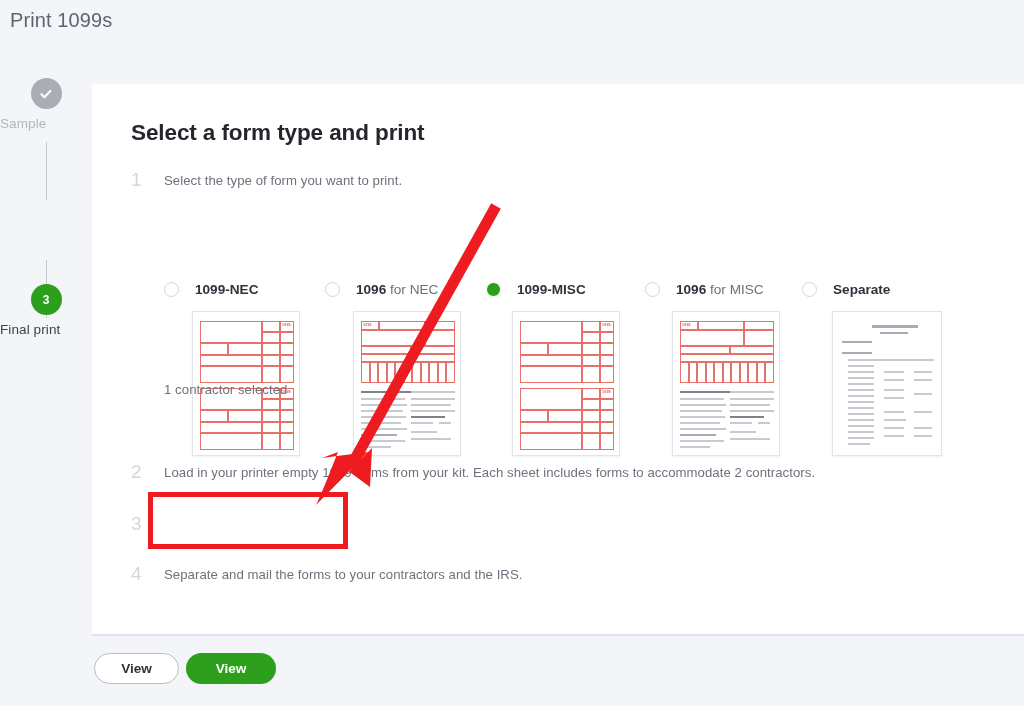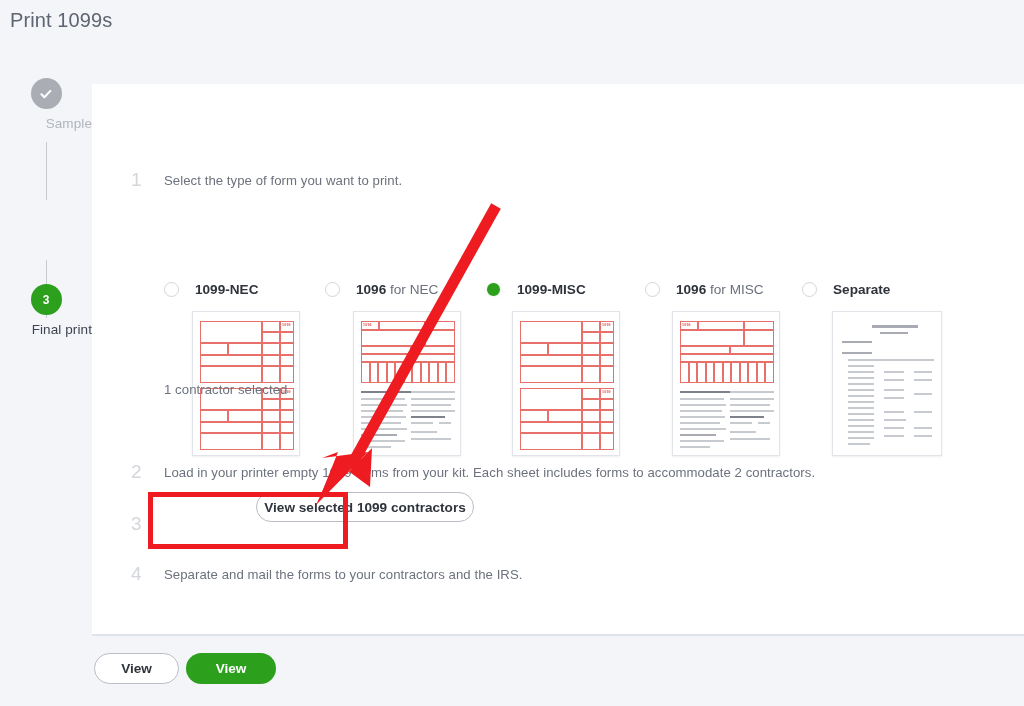--- a/index.html
+++ b/index.html
@@ -30,7 +30,7 @@
   #stepper{
     position:absolute; left:0; top:78px; width:92px; height:270px;
   }
-  .step{ position:absolute; left:0; width:92px; text-align:right; }
+  .step{ position:absolute; left:0; width:92px; text-align:left; }
   .step-dot{
     width:31px; height:31px; border-radius:50%;
     margin:0 auto; position:relative;

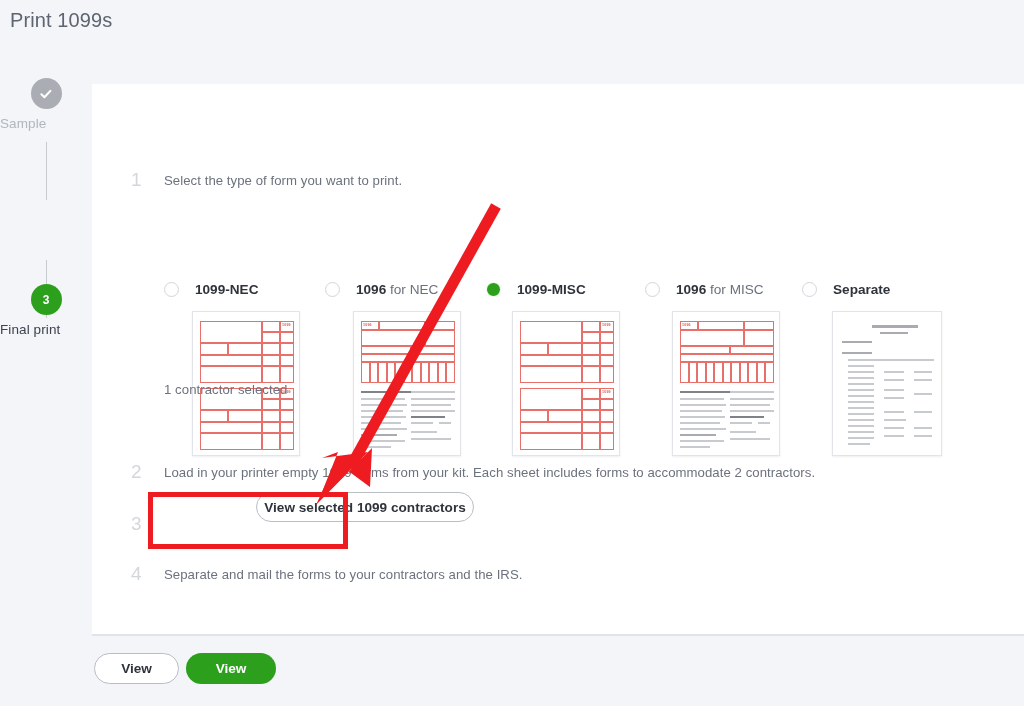--- a/index.html
+++ b/index.html
@@ -187,6 +187,7 @@
 
 <div id="main-card">
 
+  <div id="card-heading">Select a form type and print</div>
 
   <div class="step-row">
     <div class="row-num" style="left:39px; top:85px;">1</div>

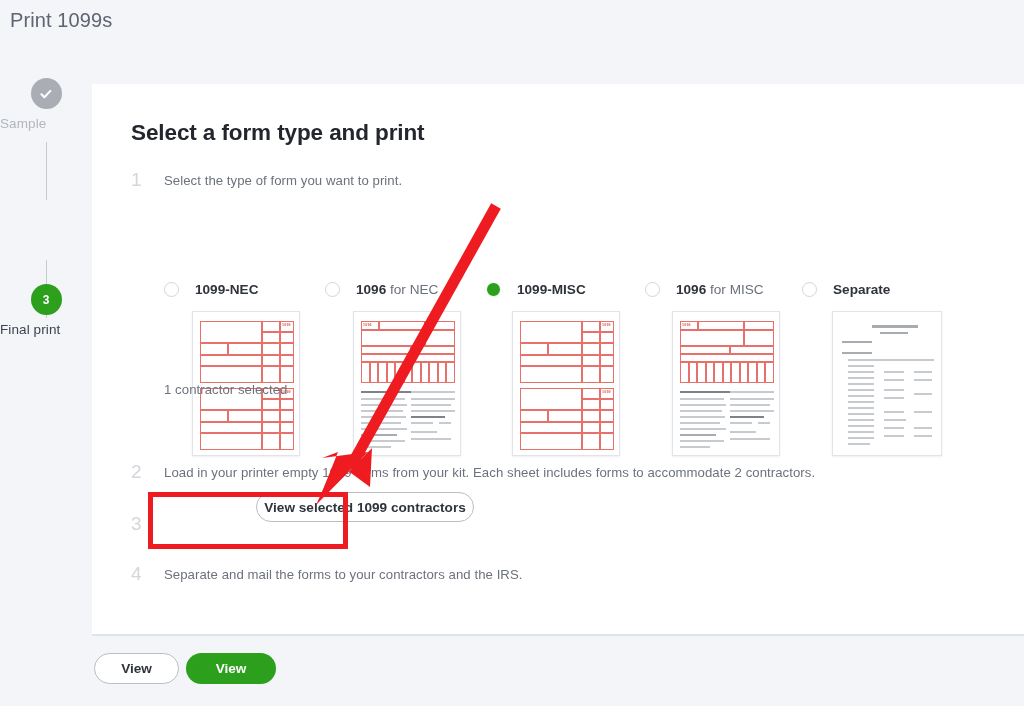--- a/index.html
+++ b/index.html
@@ -440,7 +440,6 @@
   </div>
 
   <div class="row-text" style="left:72px; top:298px;">1 contractor selected</div>
-  <div class="pill-btn" id="contractors-btn">View selected 1099 contractors</div>
 
   <div class="step-row">
     <div class="row-num" style="left:39px; top:377px;">2</div>

